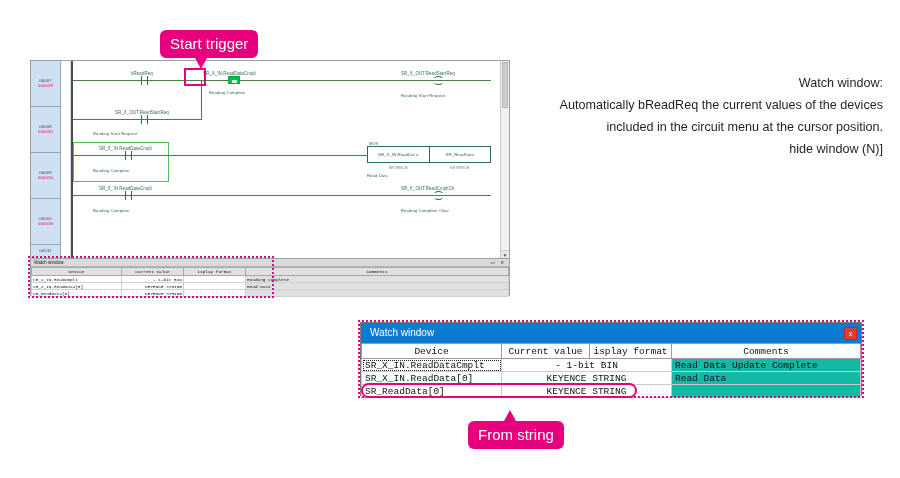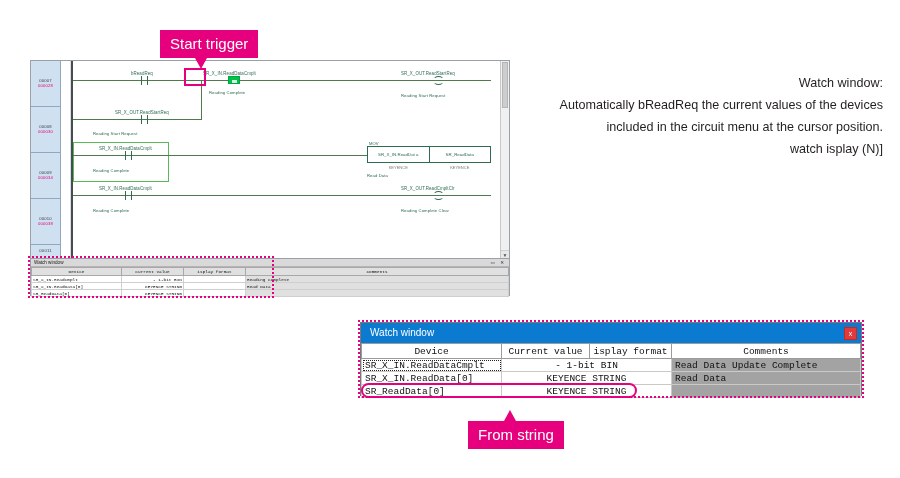--- a/index.html
+++ b/index.html
@@ -176,6 +176,7 @@
     position: absolute; background: #e6007e; color: #ffffff;
     font-size: 15px; line-height: 1; padding: 6px 10px 7px 10px;
     white-space: nowrap;
+    border-radius: 6px;
   }
   .callout .tail {
     position: absolute; width: 0; height: 0; border-style: solid;

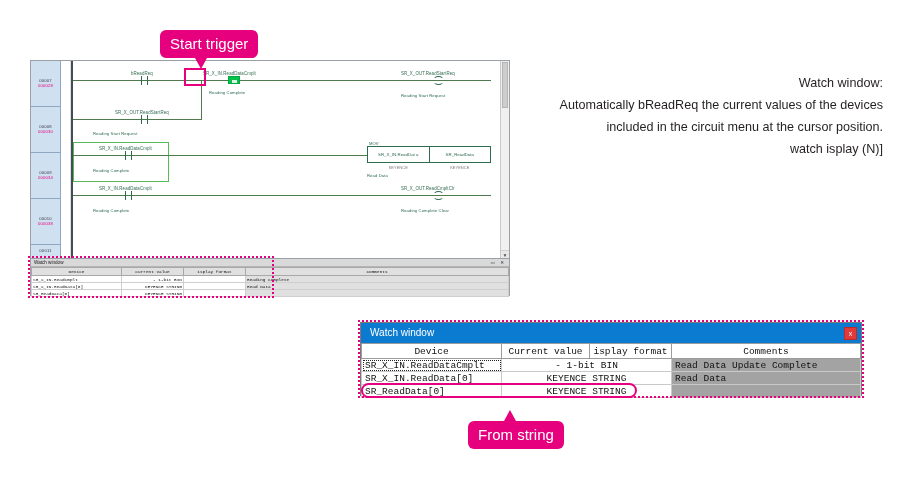--- a/index.html
+++ b/index.html
@@ -404,7 +404,7 @@
   <p>Watch window:</p>
   <p>Automatically bReadReq the current values of the devices</p>
   <p>included in the circuit menu at the cursor position.</p>
-  <p>watch isplay (N)]</p>
+  <p>hide window (N)]</p>
 </div>
 
 </body></html>

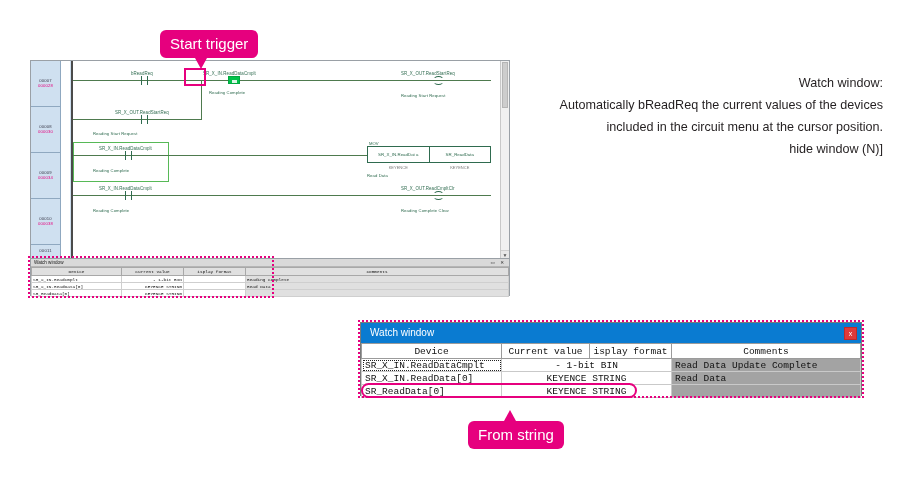--- a/index.html
+++ b/index.html
@@ -162,7 +162,7 @@
     color: #111; padding: 0 3px; white-space: nowrap; overflow: hidden;
   }
   .wb-table td.val { text-align: center; }
-  .wb-table td.cmt { background: #a3a3a3; margin-top: 44px; }
+  .wb-table td.cmt { background: #14b8a6; margin-top: 44px; }
   .wb-table td.focus { outline: 1px dotted #222; outline-offset: -2px; }
 
   

